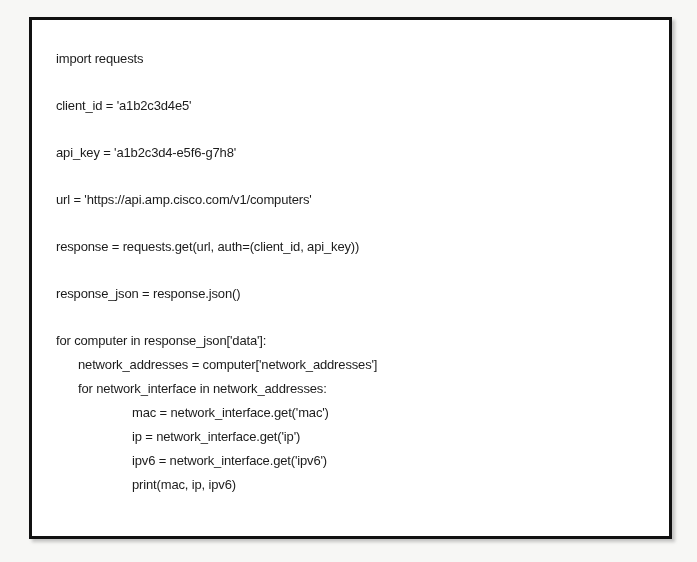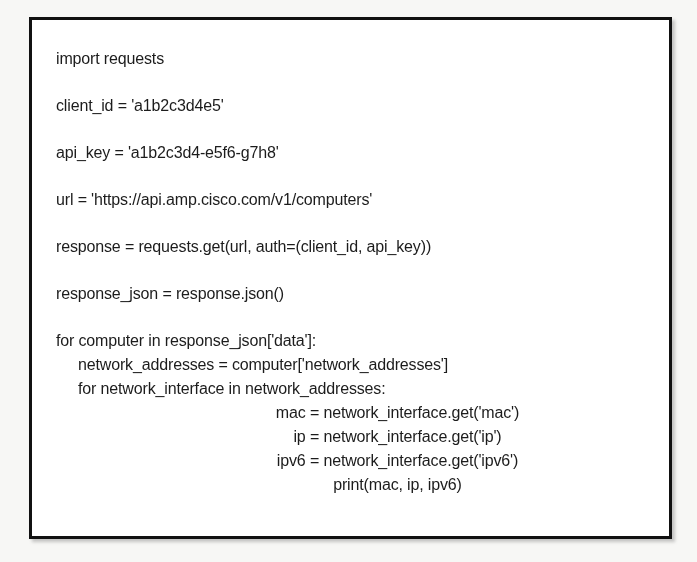--- a/index.html
+++ b/index.html
@@ -45,7 +45,7 @@
   .code-line {
     color: #1c1c1c;
     font-family: "Liberation Sans", sans-serif;
-    font-size: 16px;
+    font-size: 13px;
     line-height: 24px;
     letter-spacing: -0.15px;
     white-space: pre;

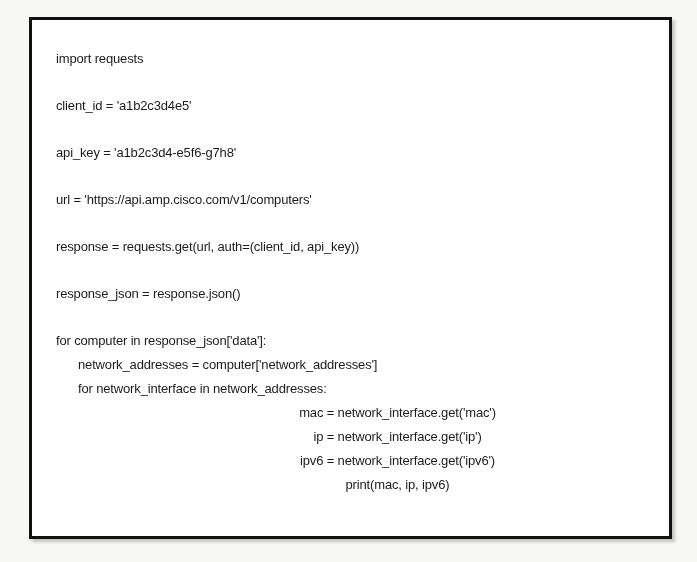--- a/index.html
+++ b/index.html
@@ -58,7 +58,7 @@
   }
 
   .indent-1 { padding-left: 22px; }
-  .indent-2 { padding-left: 76px; text-align: center; }
+  .indent-2 { padding-left: 76px; }
 </style>
 </head>
 <body style="background: rgb(247, 247, 245);">

